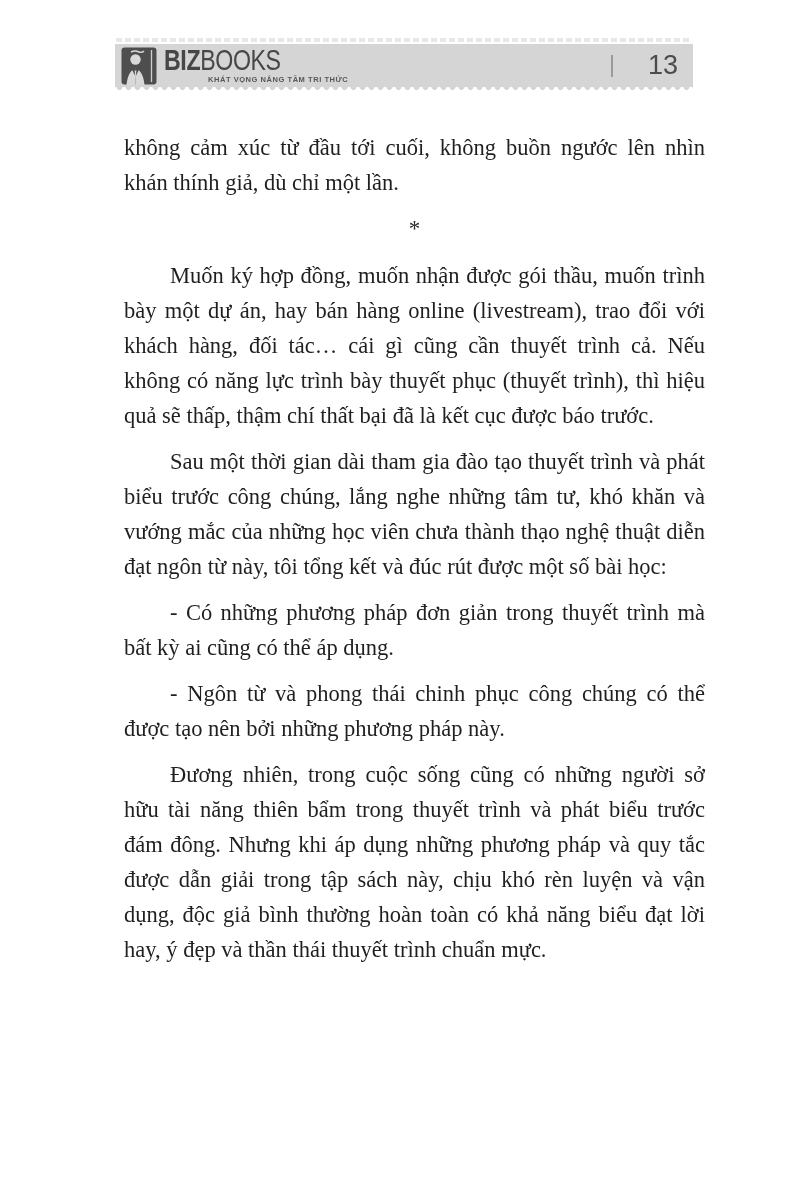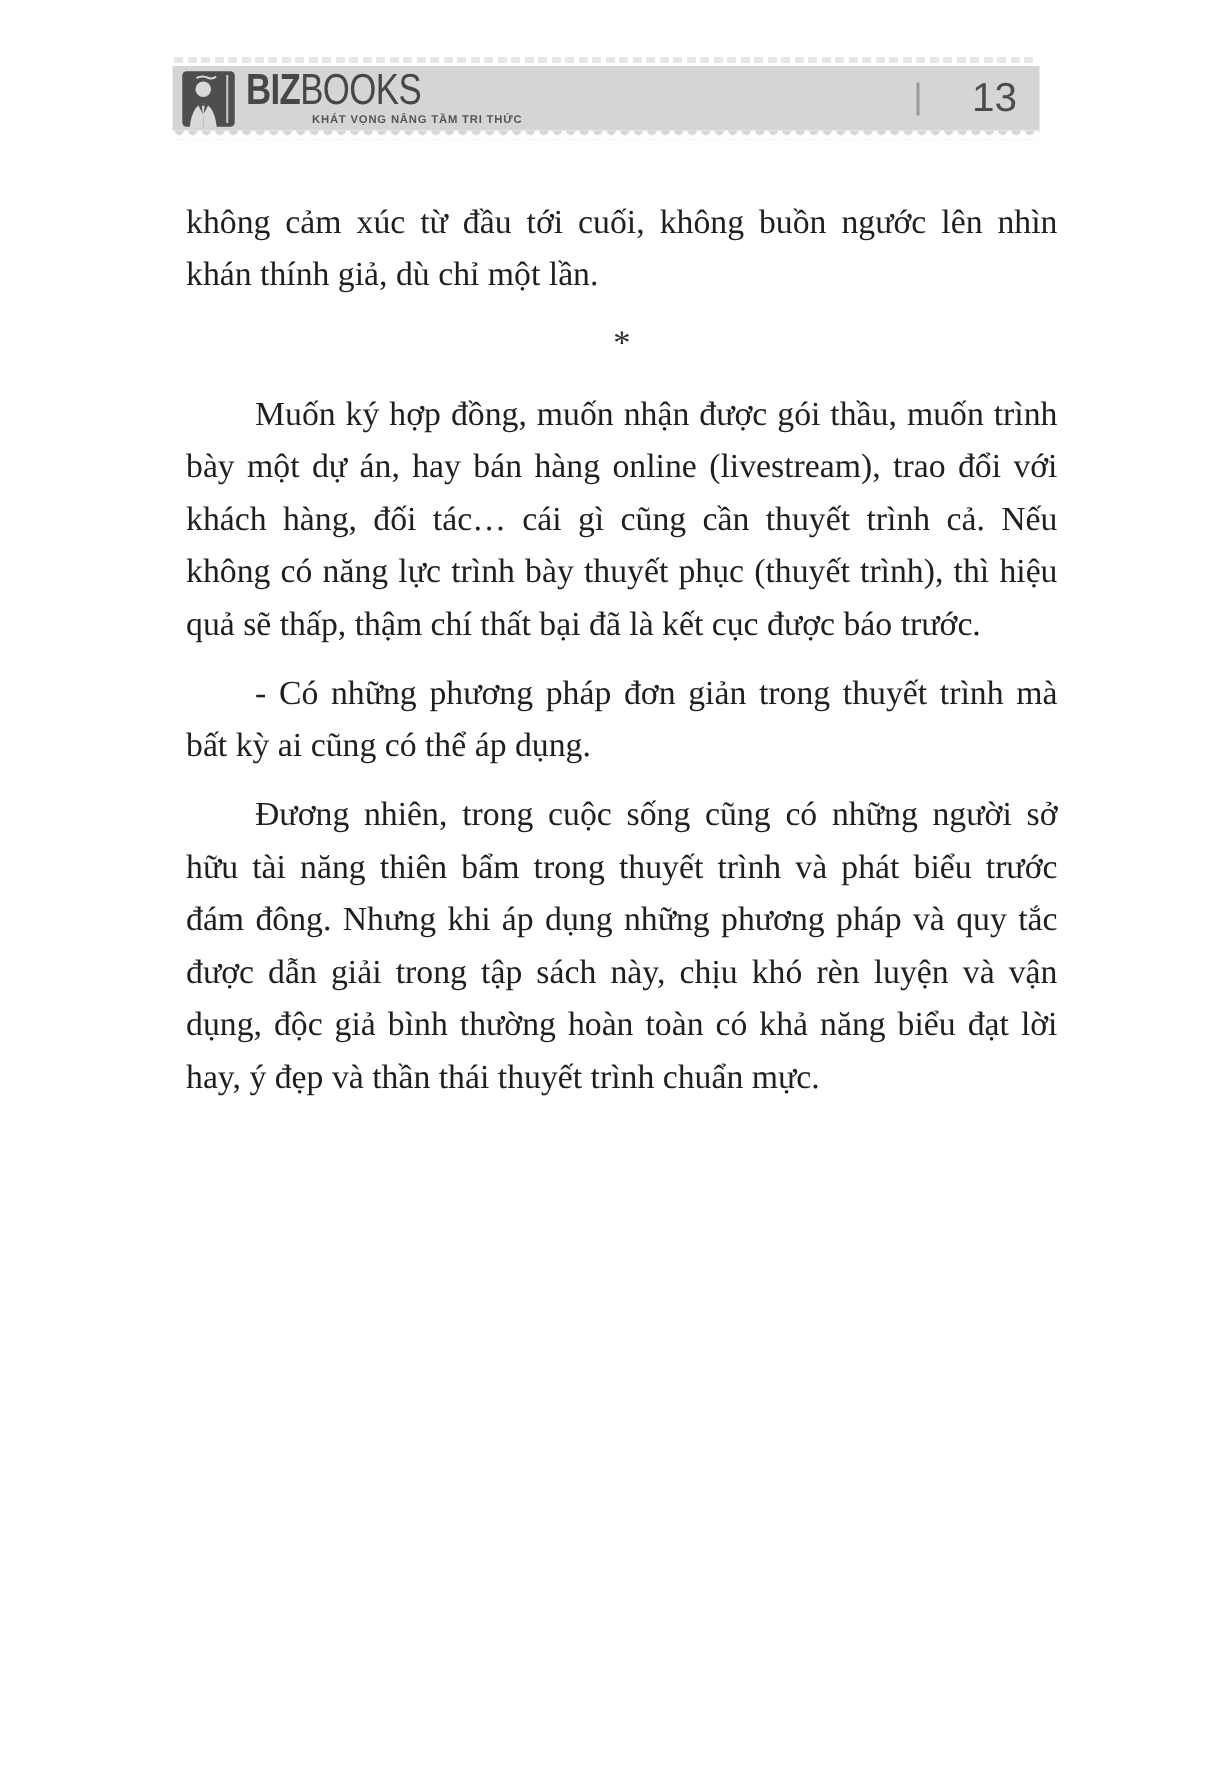--- a/index.html
+++ b/index.html
@@ -145,6 +145,7 @@
   <p class="no-indent">không cảm xúc từ đầu tới cuối, không buồn ngước lên nhìn khán thính giả, dù chỉ một lần.</p>
   <div class="star-separator">*</div>
   <p>Muốn ký hợp đồng, muốn nhận được gói thầu, muốn trình bày một dự án, hay bán hàng online (livestream), trao đổi với khách hàng, đối tác… cái gì cũng cần thuyết trình cả. Nếu không có năng lực trình bày thuyết phục (thuyết trình), thì hiệu quả sẽ thấp, thậm chí thất bại đã là kết cục được báo trước.</p>
+  <p>Sau một thời gian dài tham gia đào tạo thuyết trình và phát biểu trước công chúng, lắng nghe những tâm tư, khó khăn và vướng mắc của những học viên chưa thành thạo nghệ thuật diễn đạt ngôn từ này, tôi tổng kết và đúc rút được một số bài học:</p>
   <p>- Có những phương pháp đơn giản trong thuyết trình mà bất kỳ ai cũng có thể áp dụng.</p>
   <p>Đương nhiên, trong cuộc sống cũng có những người sở hữu tài năng thiên bẩm trong thuyết trình và phát biểu trước đám đông. Nhưng khi áp dụng những phương pháp và quy tắc được dẫn giải trong tập sách này, chịu khó rèn luyện và vận dụng, độc giả bình thường hoàn toàn có khả năng biểu đạt lời hay, ý đẹp và thần thái thuyết trình chuẩn mực.</p>
 </div>

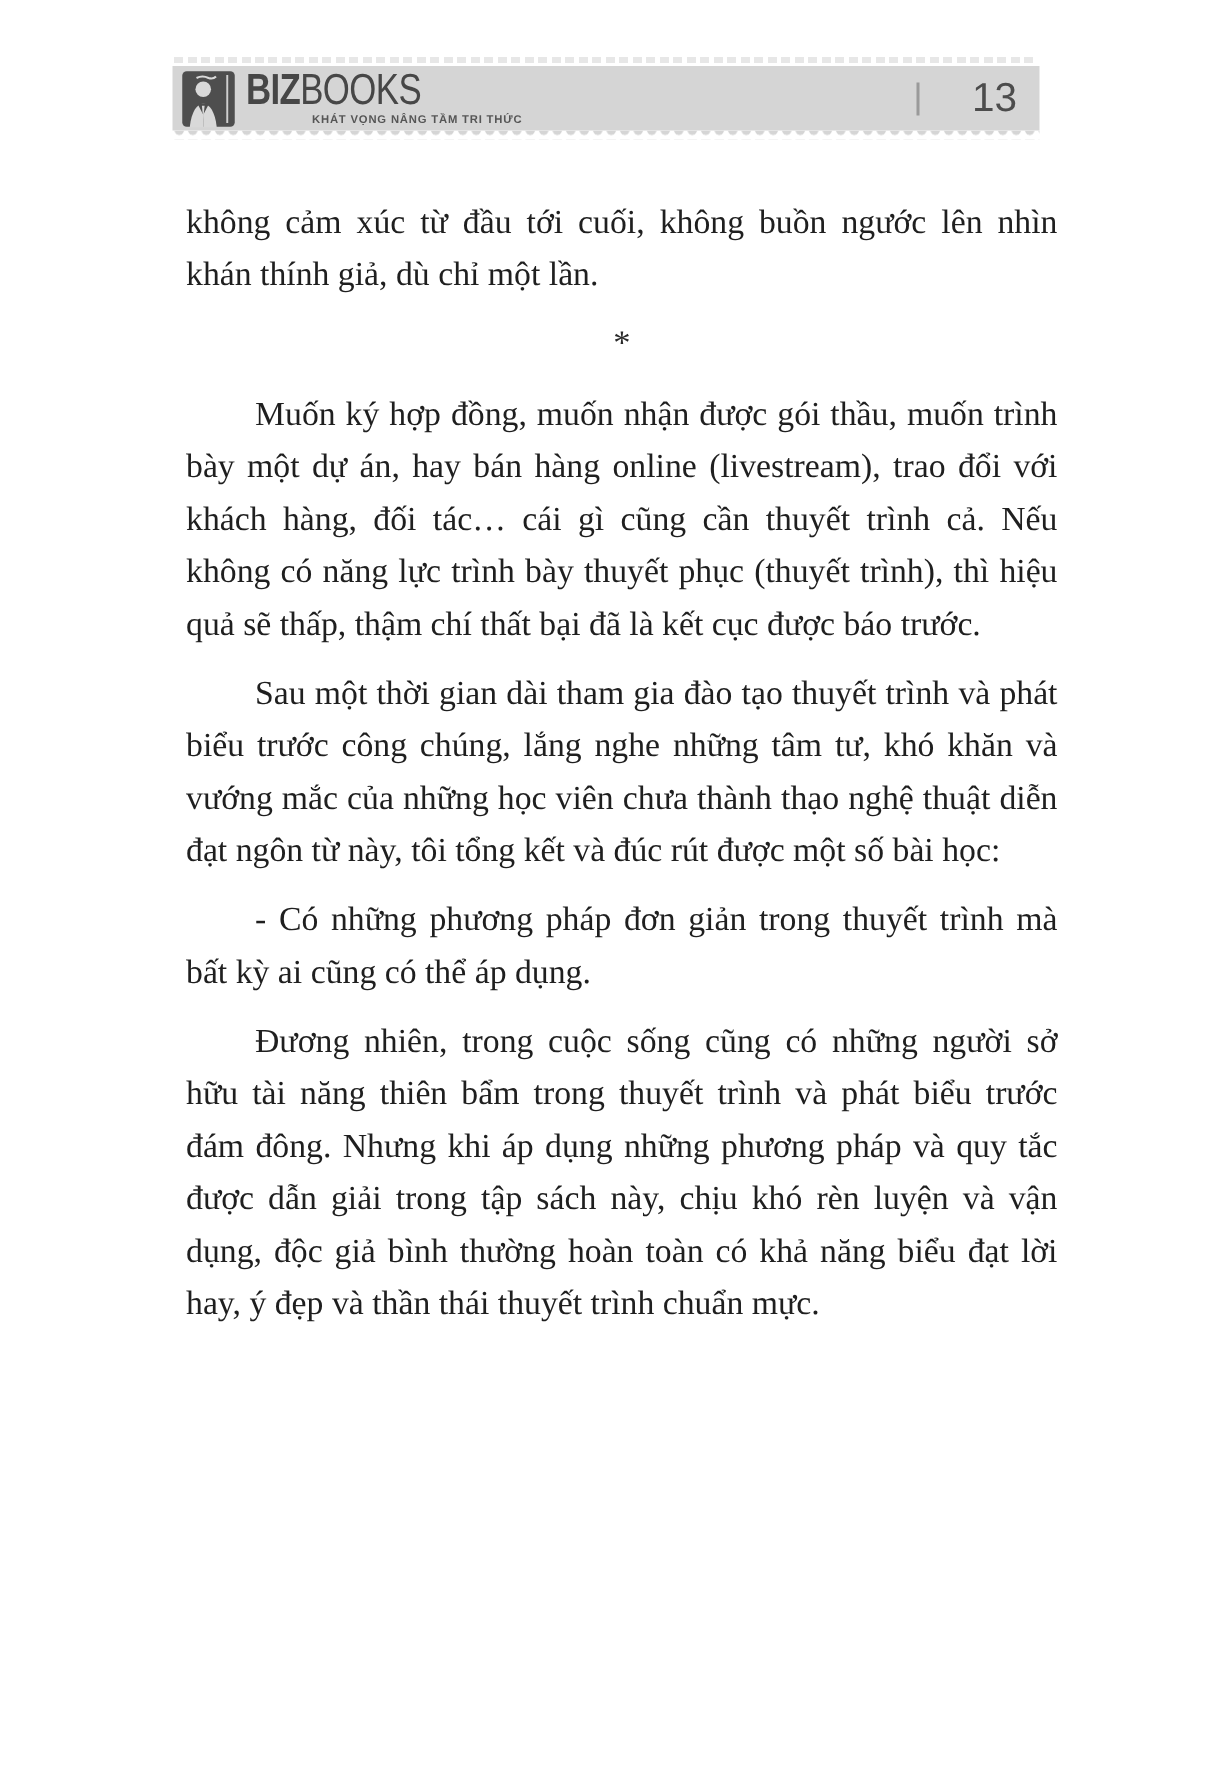--- a/index.html
+++ b/index.html
@@ -147,6 +147,7 @@
   <p>Muốn ký hợp đồng, muốn nhận được gói thầu, muốn trình bày một dự án, hay bán hàng online (livestream), trao đổi với khách hàng, đối tác… cái gì cũng cần thuyết trình cả. Nếu không có năng lực trình bày thuyết phục (thuyết trình), thì hiệu quả sẽ thấp, thậm chí thất bại đã là kết cục được báo trước.</p>
   <p>Sau một thời gian dài tham gia đào tạo thuyết trình và phát biểu trước công chúng, lắng nghe những tâm tư, khó khăn và vướng mắc của những học viên chưa thành thạo nghệ thuật diễn đạt ngôn từ này, tôi tổng kết và đúc rút được một số bài học:</p>
   <p>- Có những phương pháp đơn giản trong thuyết trình mà bất kỳ ai cũng có thể áp dụng.</p>
+  <p>- Ngôn từ và phong thái chinh phục công chúng có thể được tạo nên bởi những phương pháp này.</p>
   <p>Đương nhiên, trong cuộc sống cũng có những người sở hữu tài năng thiên bẩm trong thuyết trình và phát biểu trước đám đông. Nhưng khi áp dụng những phương pháp và quy tắc được dẫn giải trong tập sách này, chịu khó rèn luyện và vận dụng, độc giả bình thường hoàn toàn có khả năng biểu đạt lời hay, ý đẹp và thần thái thuyết trình chuẩn mực.</p>
 </div>
 

